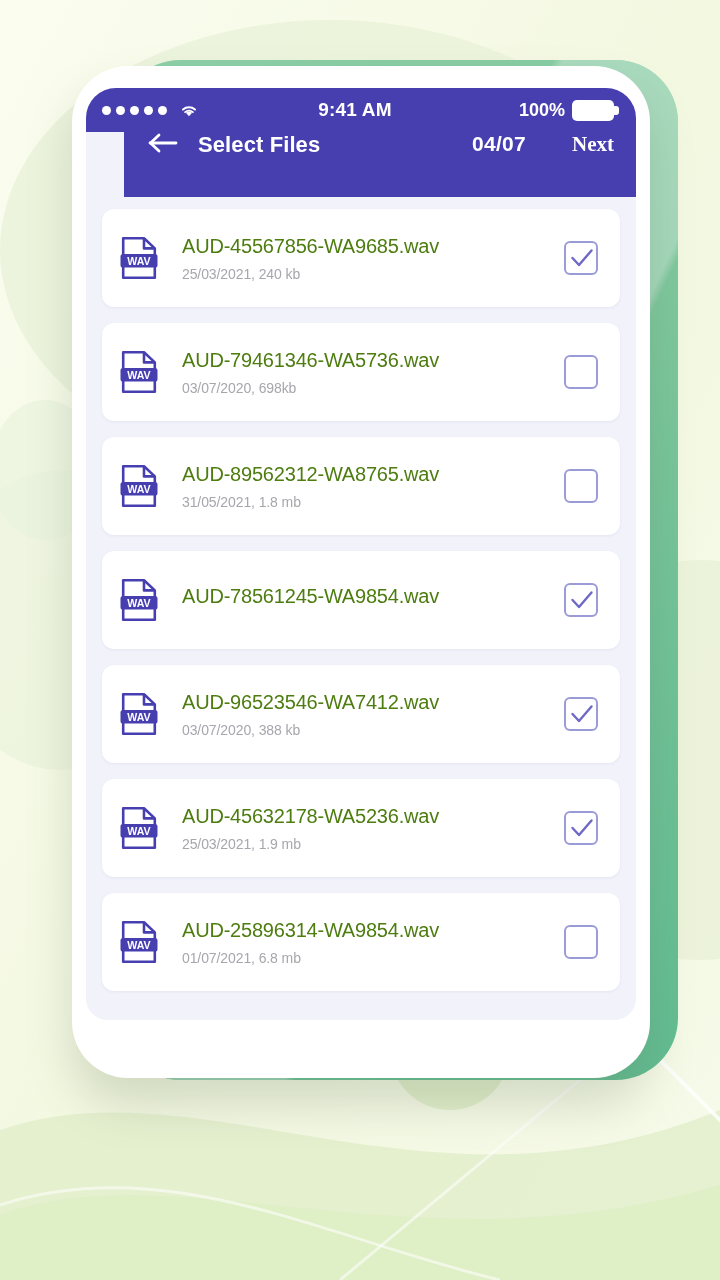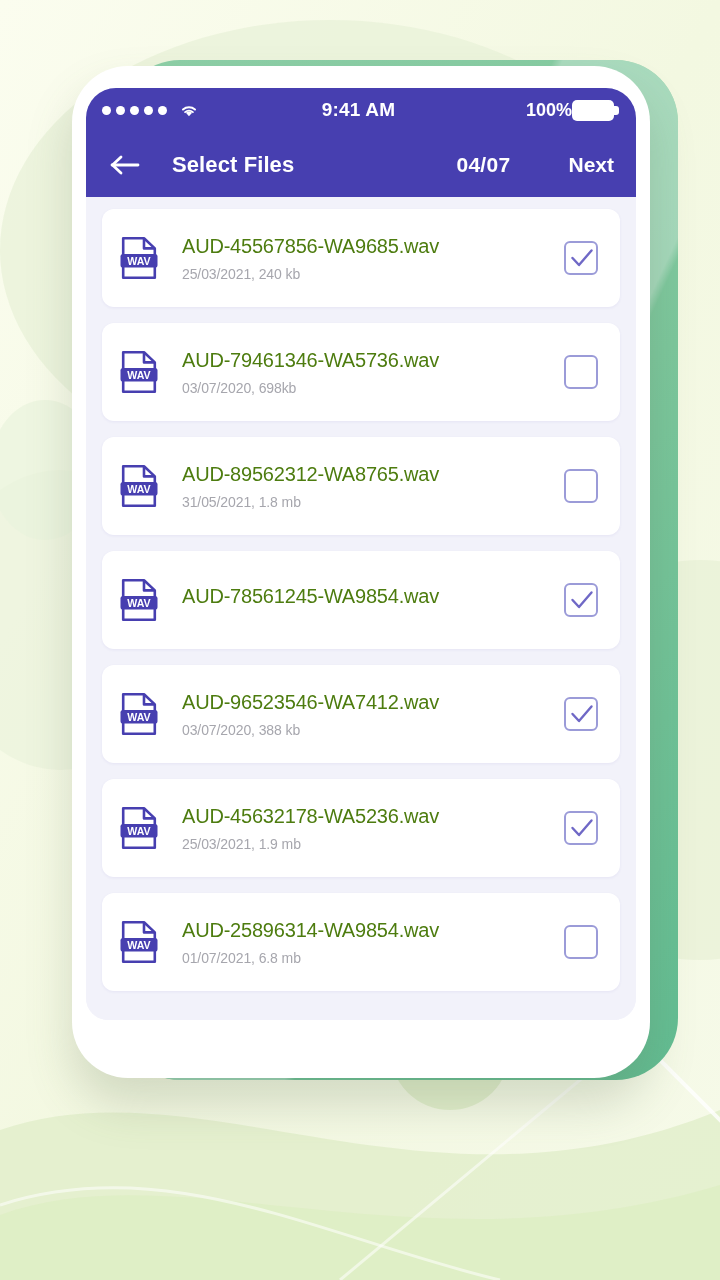--- a/index.html
+++ b/index.html
@@ -75,7 +75,7 @@
     font-size:19px; font-weight:600; letter-spacing:.2px;
     margin-left:-8px;
   }
-  .sb-right { display:flex; align-items:center; }
+  .sb-right { display:flex; align-items:center; gap:7px; }
   .sb-batt-label { font-size:18px; font-weight:600; }
   .battery {
     position:relative; width:42px; height:21px;

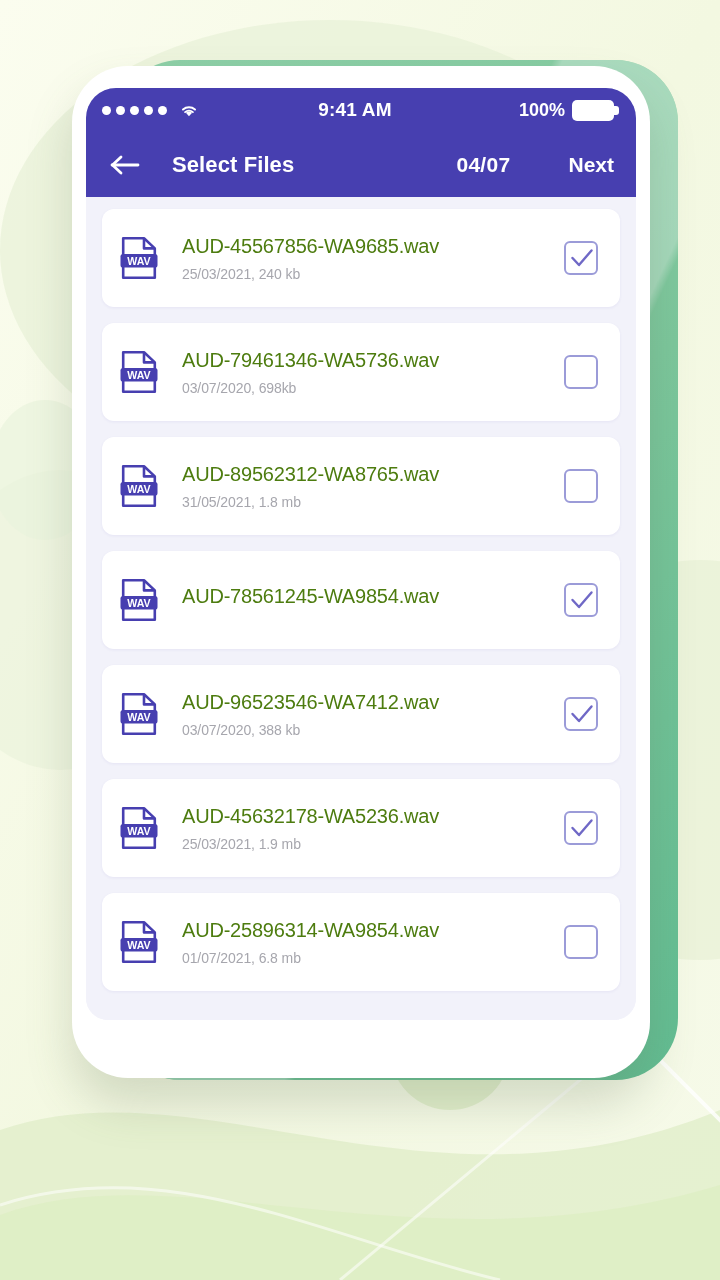--- a/index.html
+++ b/index.html
@@ -92,10 +92,10 @@
     background: #473fb0;
     color:#fff;
     display:flex;
-    align-items:center;
     padding: 0 22px 0 24px;
-    gap: 32px;
+    gap: 20px;
     flex: 0 0 auto;
+    margin-left: 38px;
   }
   .back-arrow { width:30px; height:22px; display:block; cursor:pointer; }
   .appbar-title { font-size:22px; font-weight:600; letter-spacing:.1px; }

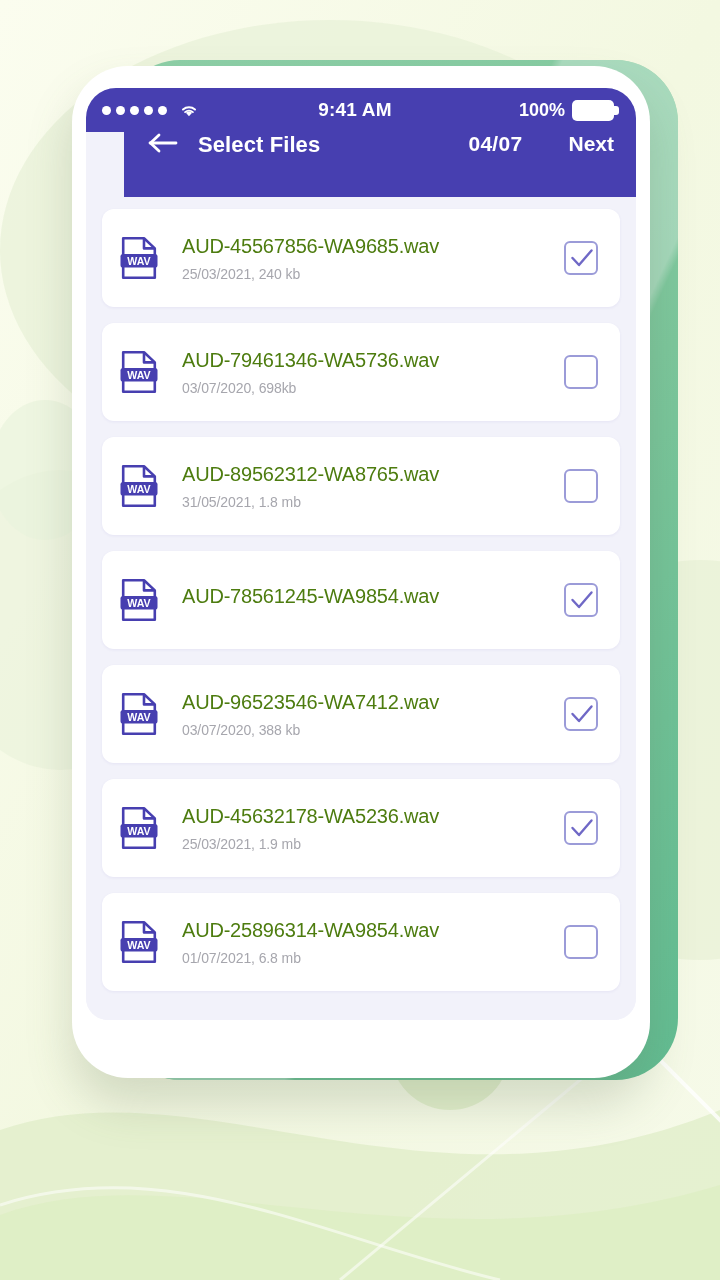--- a/index.html
+++ b/index.html
@@ -101,7 +101,7 @@
   .appbar-title { font-size:22px; font-weight:600; letter-spacing:.1px; }
   .appbar-spacer { flex:1; }
   .counter { font-size:21px; font-weight:600; letter-spacing:.3px; }
-  .next-btn { font-size:21px; font-weight:600; margin-left:26px; cursor:pointer; }
+  .next-btn { font-size:21px; font-weight:600; margin-left:26px; cursor:pointer;font-family:Liberation Serif, serif; }
 
   
   .list {

